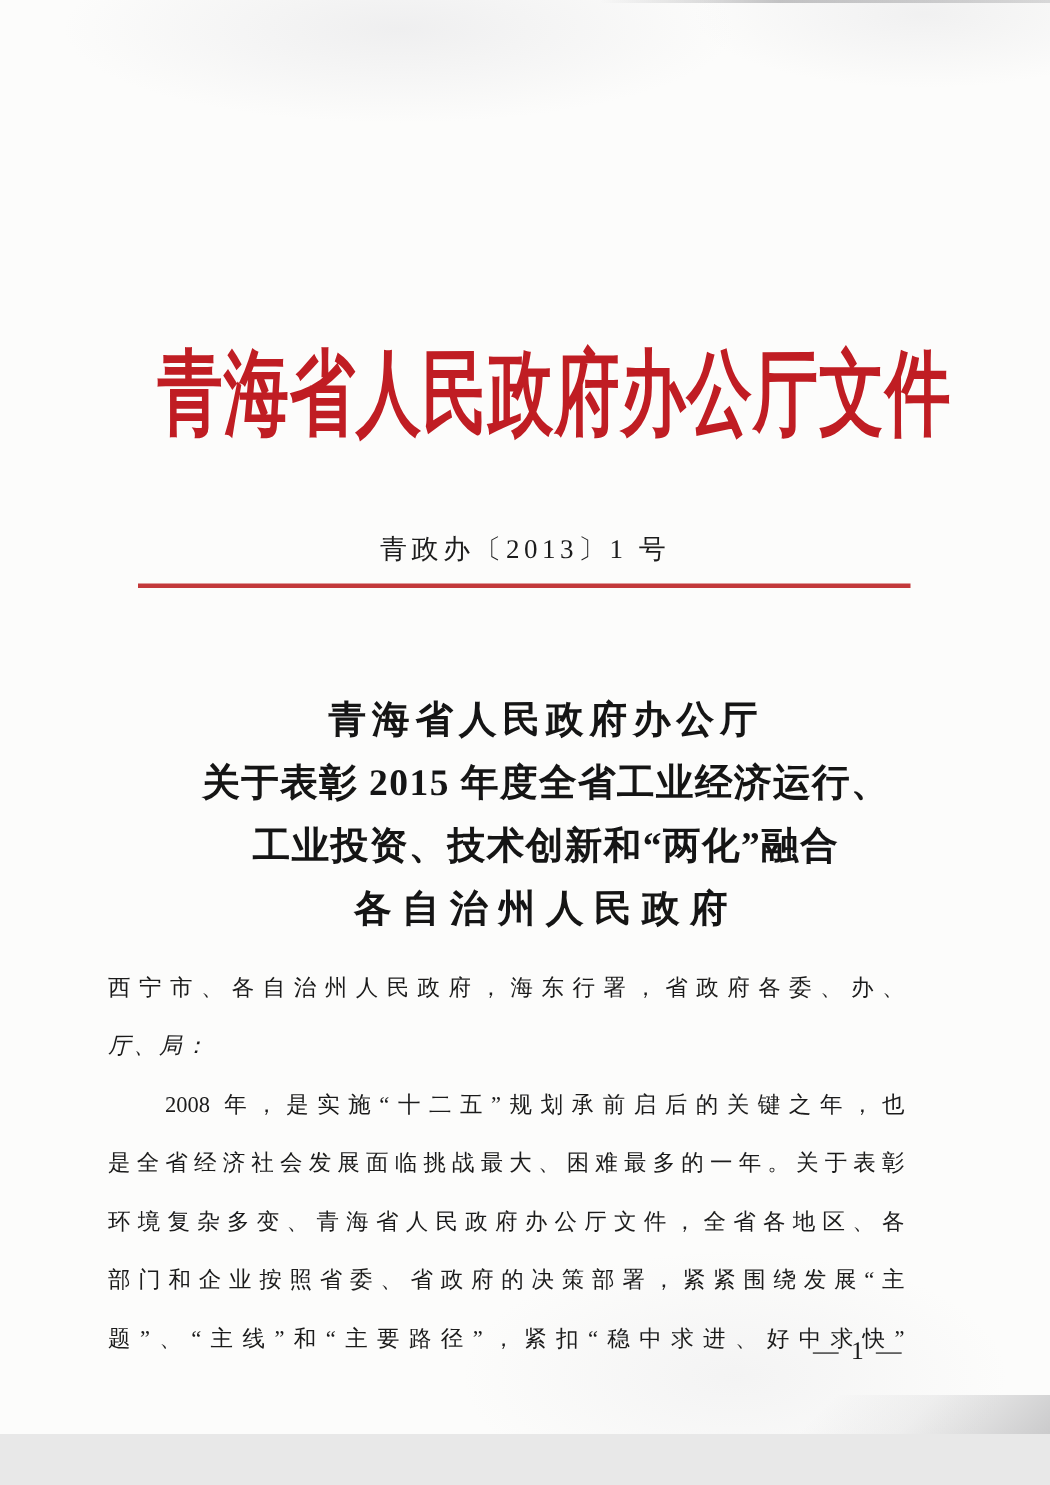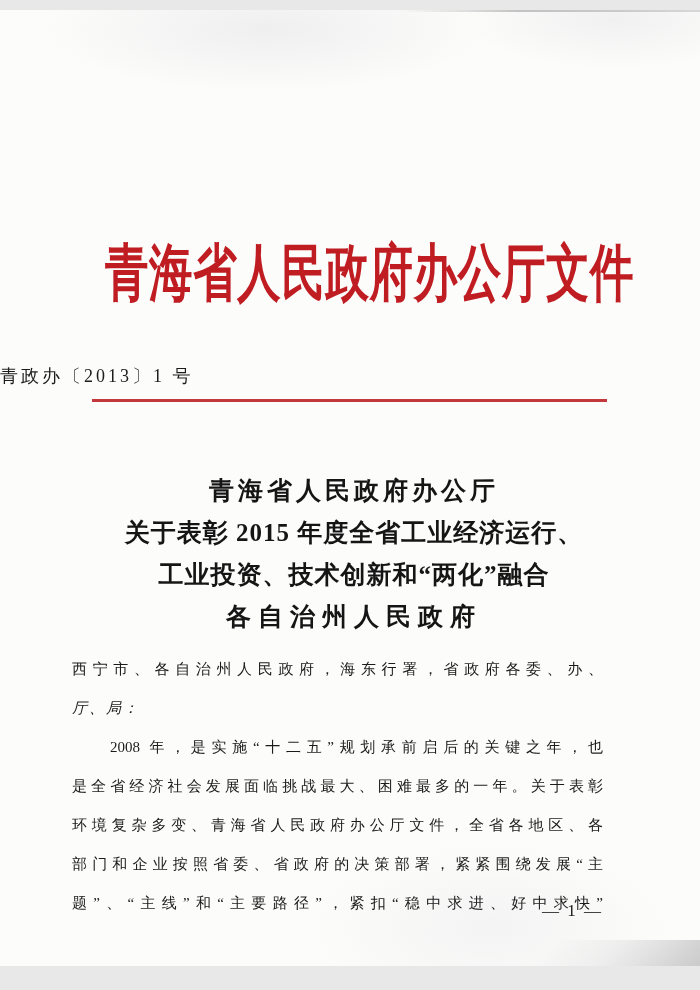--- a/index.html
+++ b/index.html
@@ -11,7 +11,7 @@
     position: relative;
     width: 700px;
     height: 956px;
-    margin: 10px auto;
+    margin: 0 auto;
     overflow: hidden;
     font-family: "Liberation Serif", "DejaVu Serif", serif;
     background:

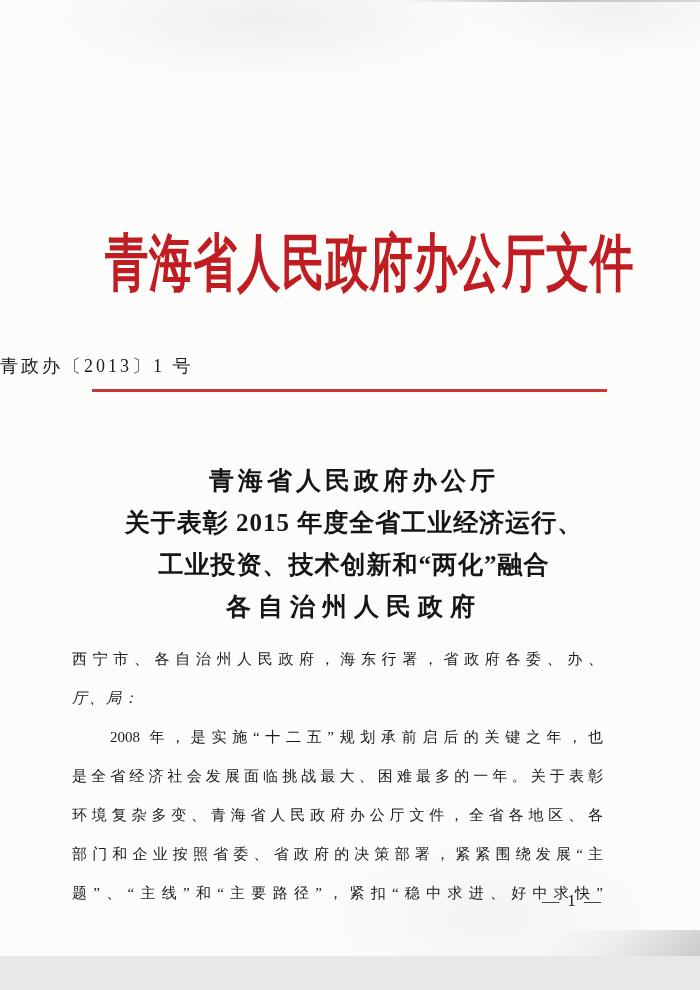--- a/index.html
+++ b/index.html
@@ -55,6 +55,7 @@
     top: 354px;
     left: 0;
     width: 100%;
+    text-align: center;
     font-size: 18px;
     line-height: 24px;
     letter-spacing: 3px;

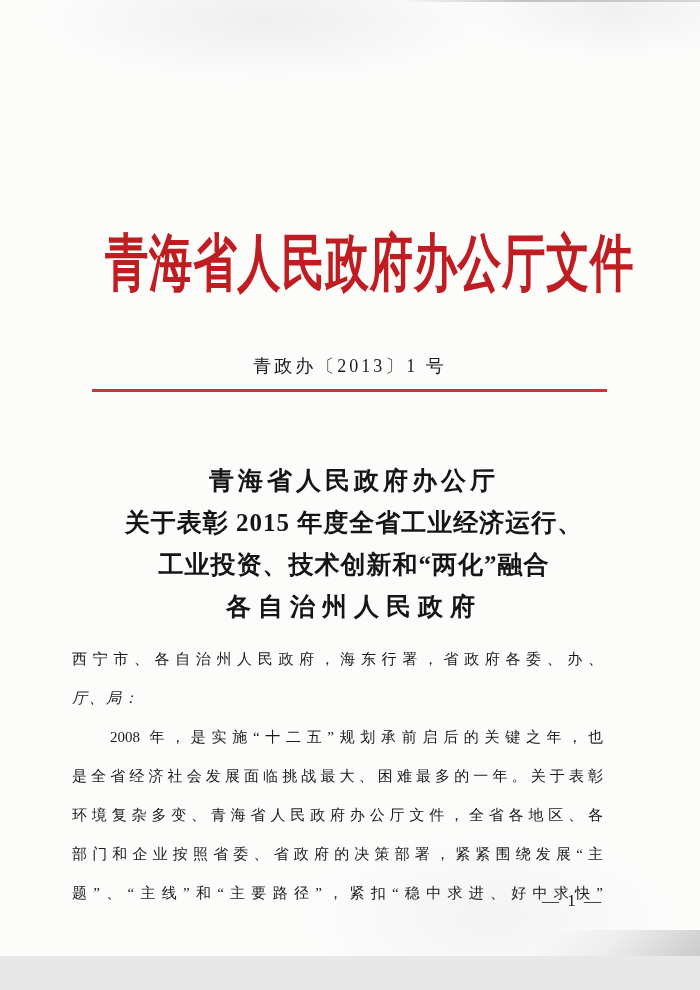--- a/index.html
+++ b/index.html
@@ -74,7 +74,7 @@
   .title-block {
     position: absolute;
     top: 460px;
-    left: 89px;
+    left: 99px;
     width: 530px;
     text-align: center;
     font-weight: bold;

